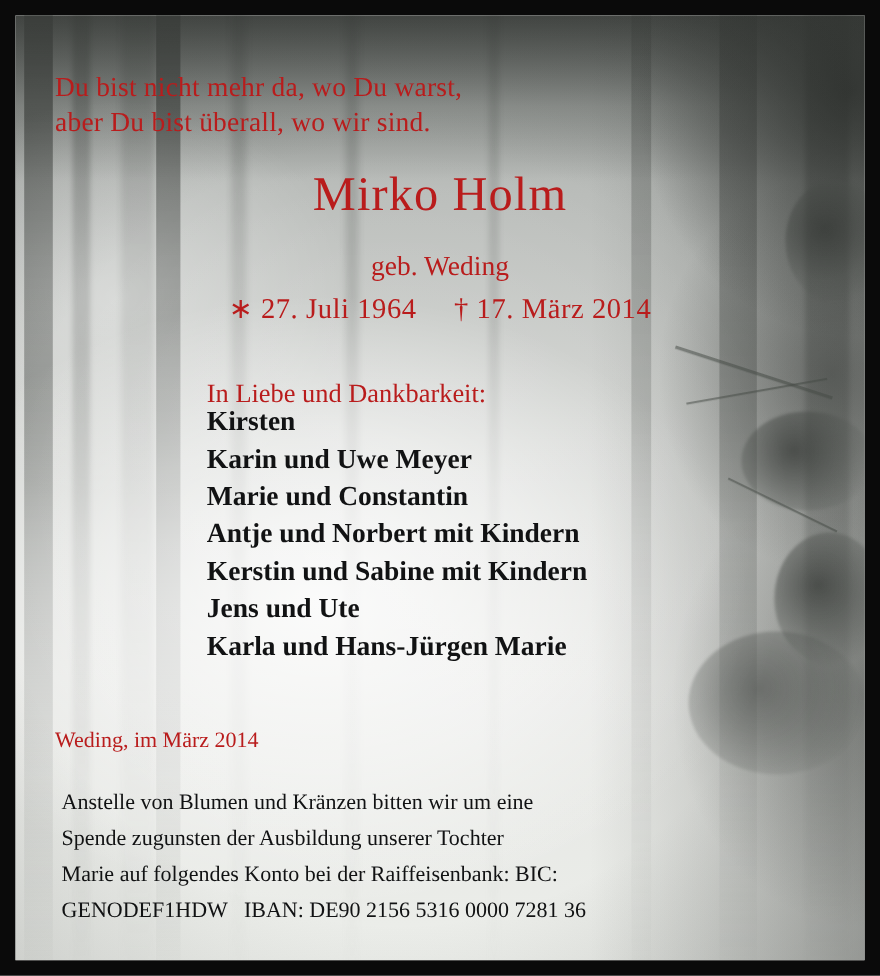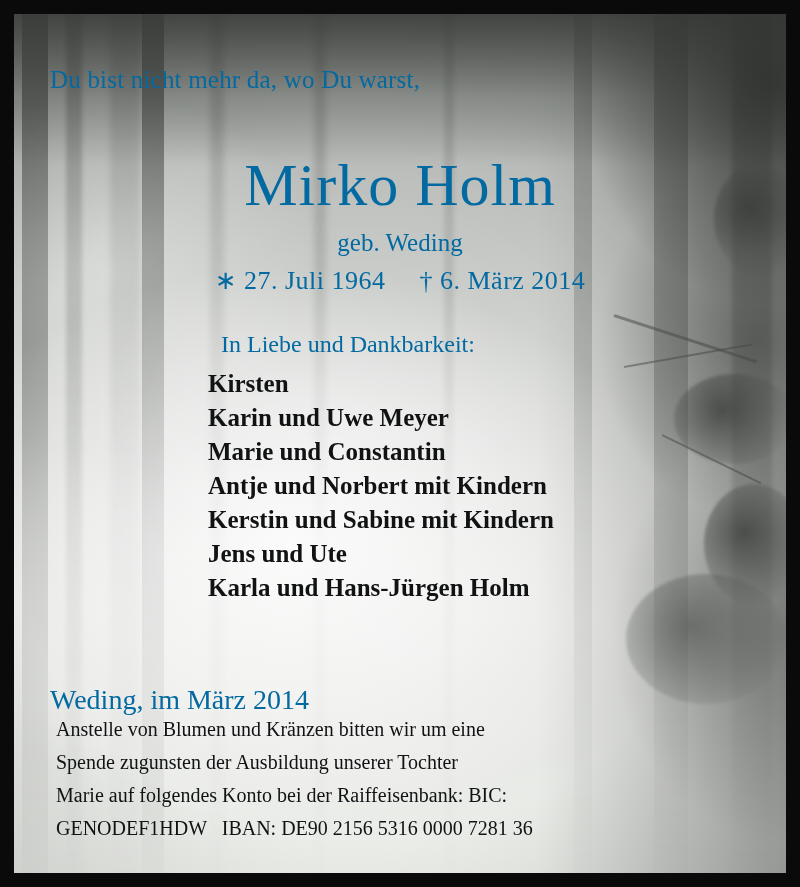--- a/index.html
+++ b/index.html
@@ -99,7 +99,7 @@
   .tx {
     position: absolute;
     white-space: pre;
-    color: #0369a1;
+    color: #b91c1c;
   }
   .motto {
     left: 36px;

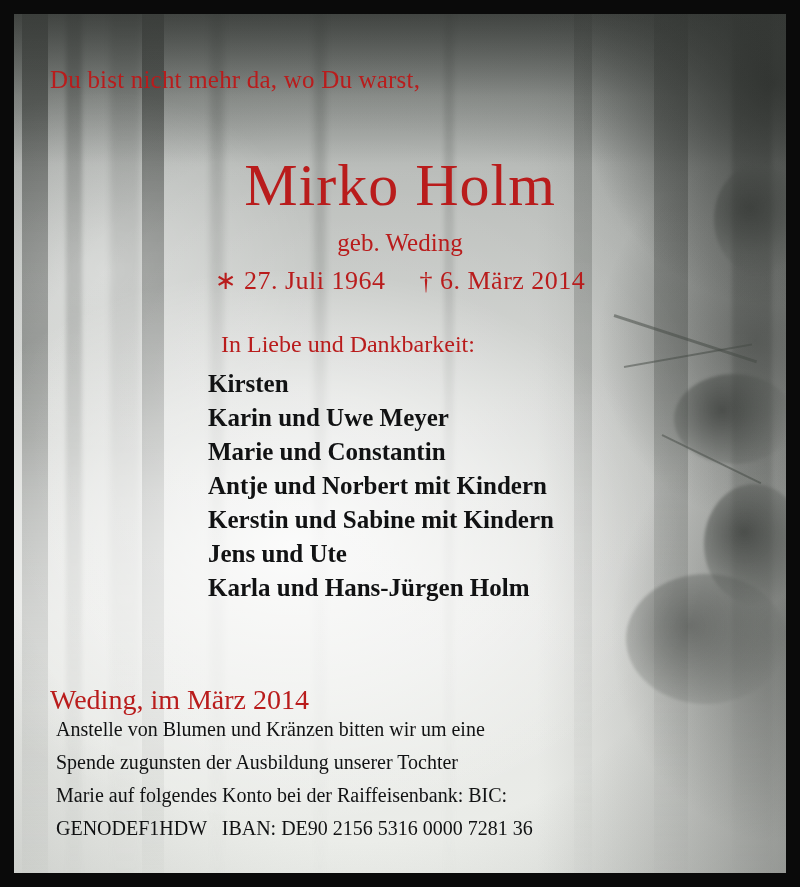--- a/index.html
+++ b/index.html
@@ -204,6 +204,7 @@
 
     <div id="content">
       <div class="tx motto motto1">Du bist nicht mehr da, wo Du warst,</div>
+      <div class="tx motto motto2">aber Du bist überall, wo wir sind.</div>
 
       <div class="tx name">Mirko Holm</div>
       <div class="tx geb">geb. Weding</div>

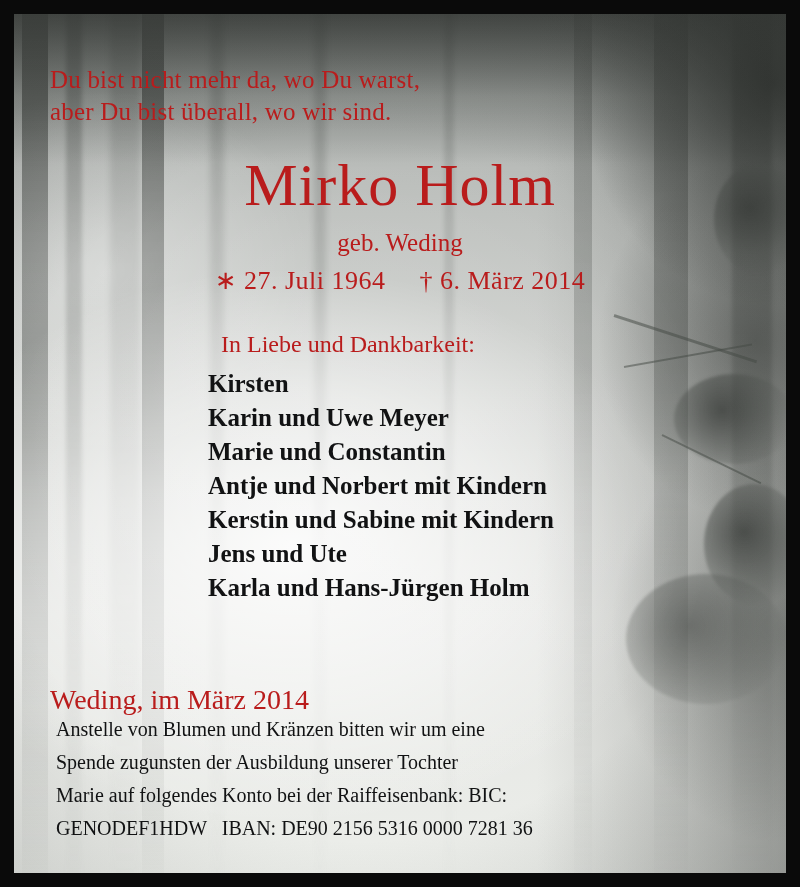--- a/index.html
+++ b/index.html
@@ -114,7 +114,7 @@
     left: 0; right: 0;
     text-align: center;
     top: 137px;
-    font-size: 60px;
+    font-size: 44px;
     letter-spacing: 1px;
     white-space: normal;
   }

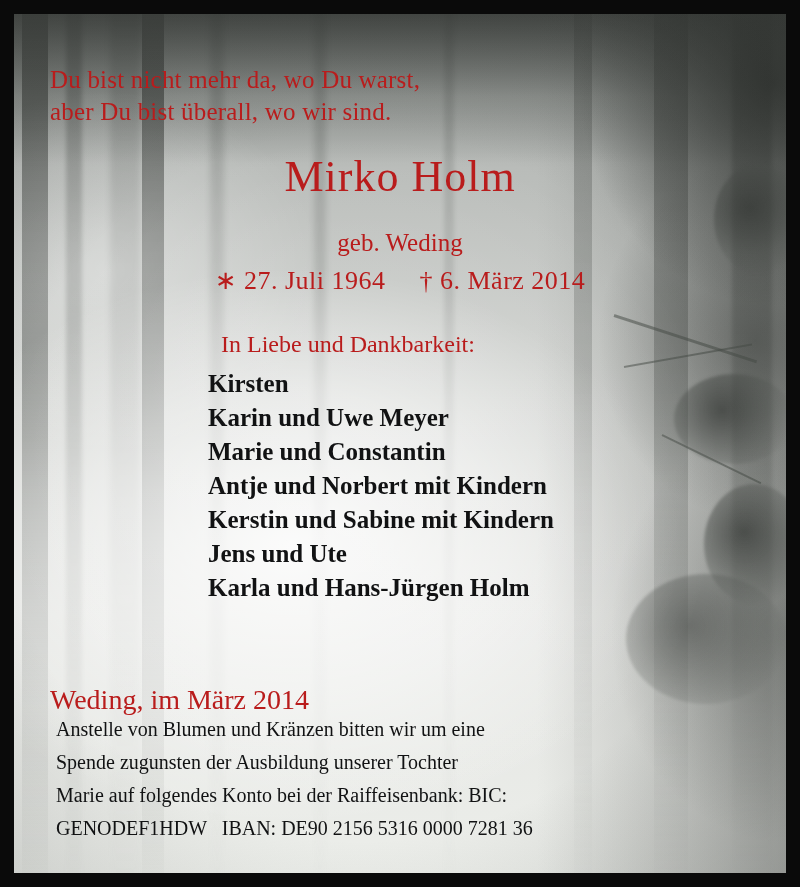--- a/index.html
+++ b/index.html
@@ -209,7 +209,7 @@
       <div class="tx name">Mirko Holm</div>
       <div class="tx geb">geb. Weding</div>
 
-      <div class="tx dates"><span>∗ 27. Juli 1964</span><span class="gap"></span><span>† 6. März 2014</span></div>
+      <div class="tx dates"><span>∗ 27. Juli 1964</span><span class="gap"></span><span>† 17. März 2014</span></div>
 
       <div class="tx dedication">In Liebe und Dankbarkeit:</div>
 

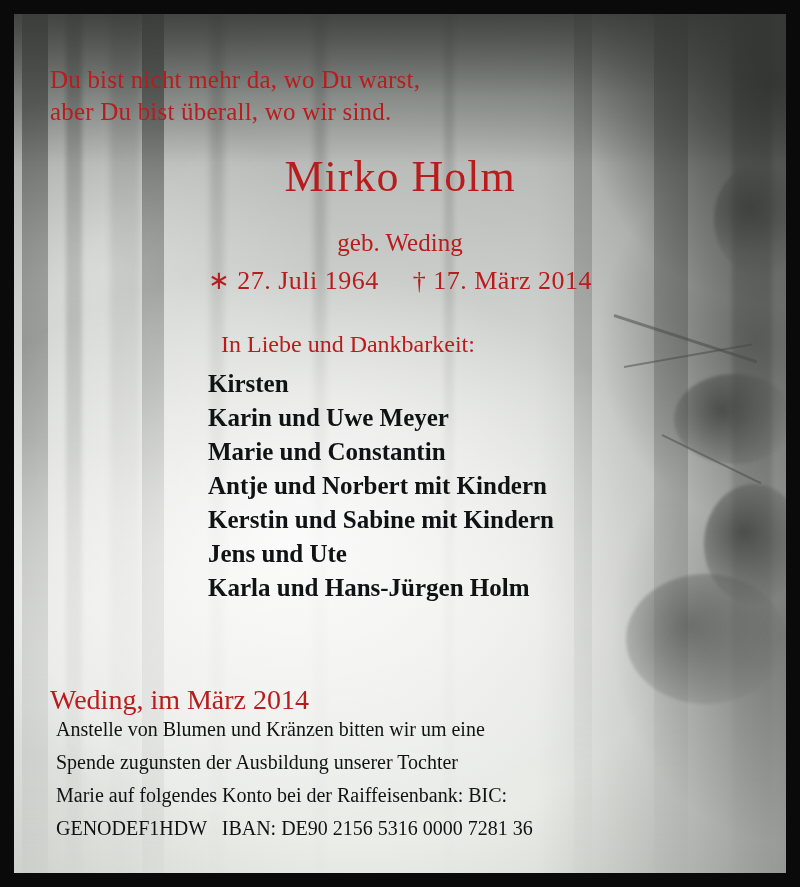--- a/index.html
+++ b/index.html
@@ -137,9 +137,8 @@
 
   .dedication {
     left: 174px;
-    top: 317px;
+    top: 331px;
     font-size: 24px;
-    margin-left: 33px;
   }
   .family {
     position: absolute;

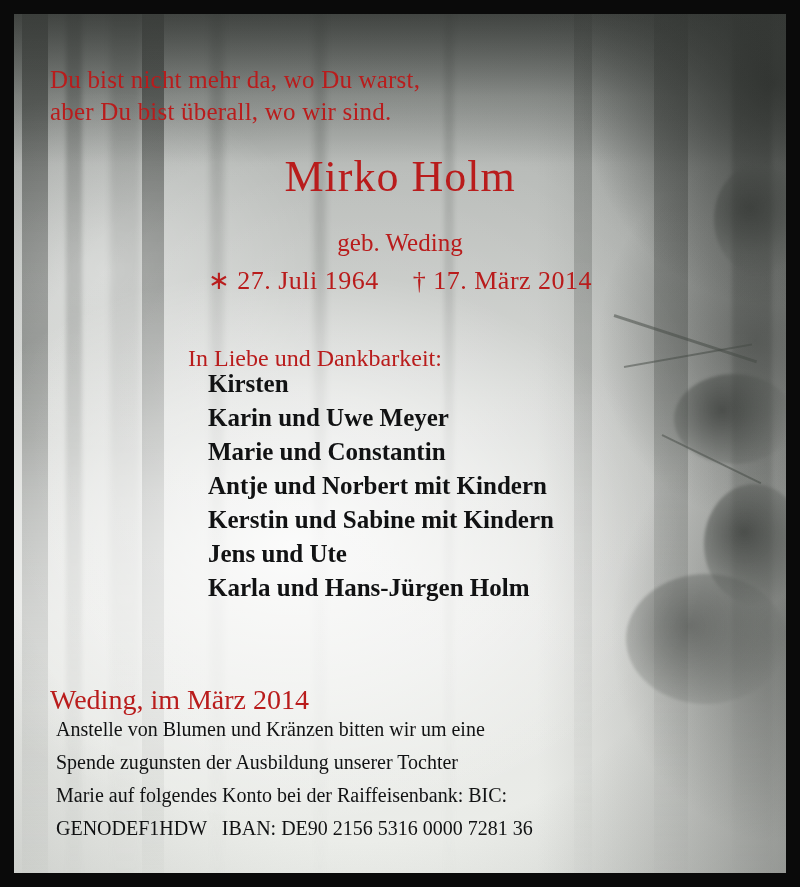--- a/index.html
+++ b/index.html
@@ -148,7 +148,7 @@
     font-weight: bold;
     line-height: 34px;
   }
-  .family div { white-space: pre; margin-left: 20px; }
+  .family div { white-space: pre; }
 
   .place {
     left: 36px;

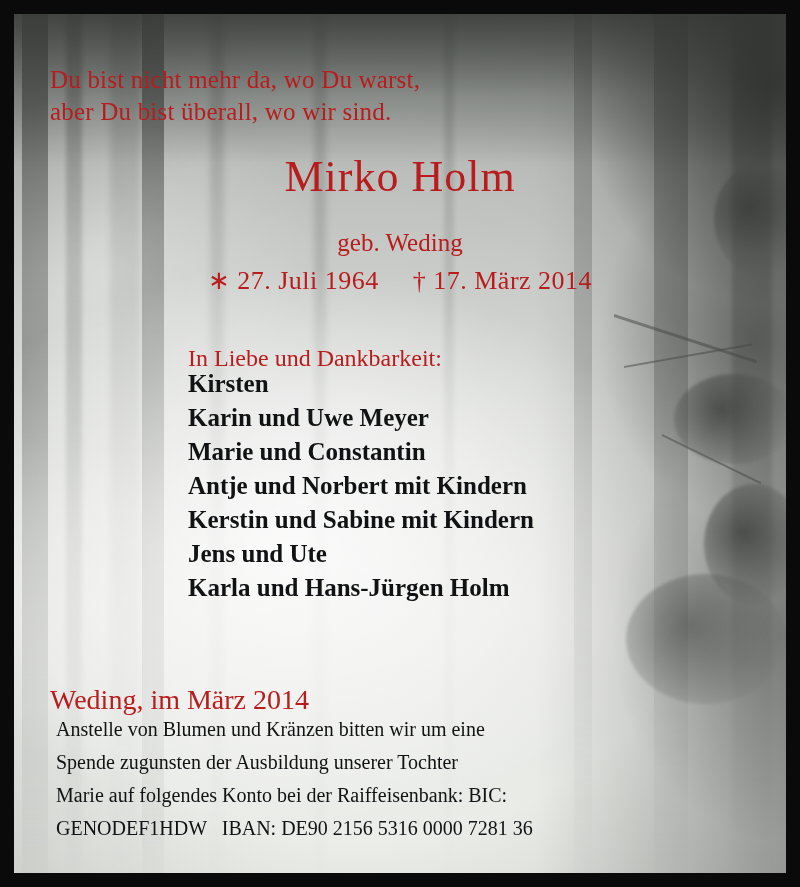--- a/index.html
+++ b/index.html
@@ -219,7 +219,7 @@
         <div>Antje und Norbert mit Kindern</div>
         <div>Kerstin und Sabine mit Kindern</div>
         <div>Jens und Ute</div>
-        <div>Karla und Hans-Jürgen Holm</div>
+        <div>Karla und Hans-Jürgen Marie</div>
       </div>
 
       <div class="tx place">Weding, im März 2014</div>

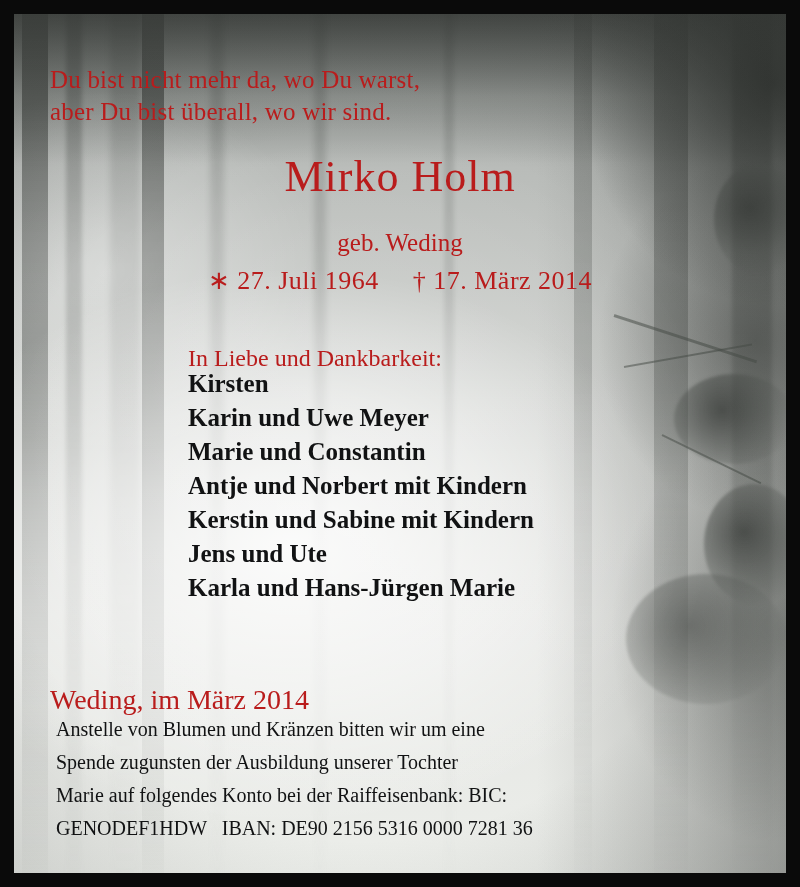--- a/index.html
+++ b/index.html
@@ -152,8 +152,8 @@
 
   .place {
     left: 36px;
-    top: 670px;
-    font-size: 28px;
+    top: 648px;
+    font-size: 20px;
   }
   .note {
     position: absolute;

